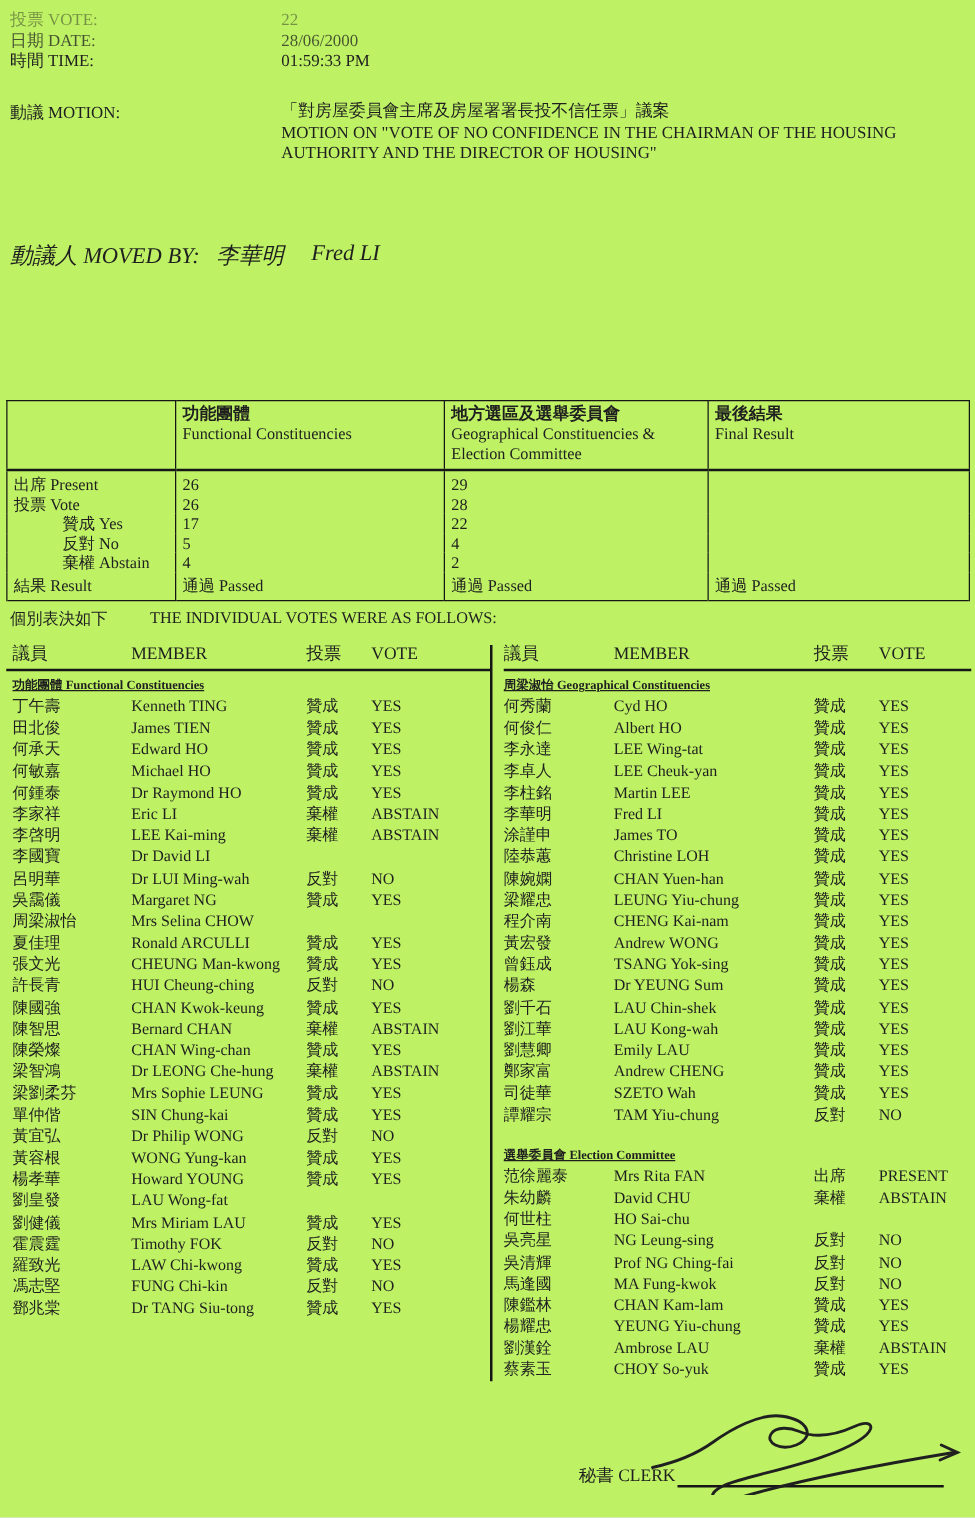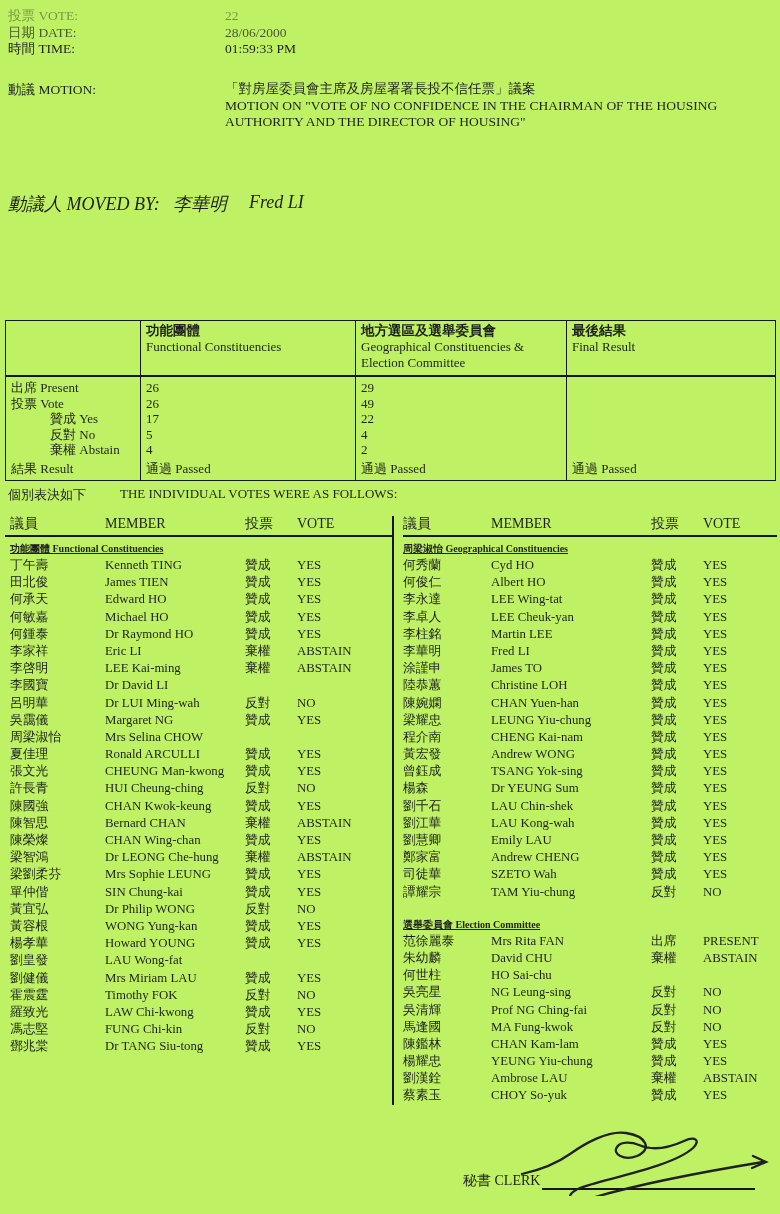--- a/index.html
+++ b/index.html
@@ -149,7 +149,7 @@
   <tr class="s-row">
     <td class="s-label">投票 Vote</td>
     <td>26</td>
-    <td>49</td>
+    <td>28</td>
     <td></td>
   </tr>
 

